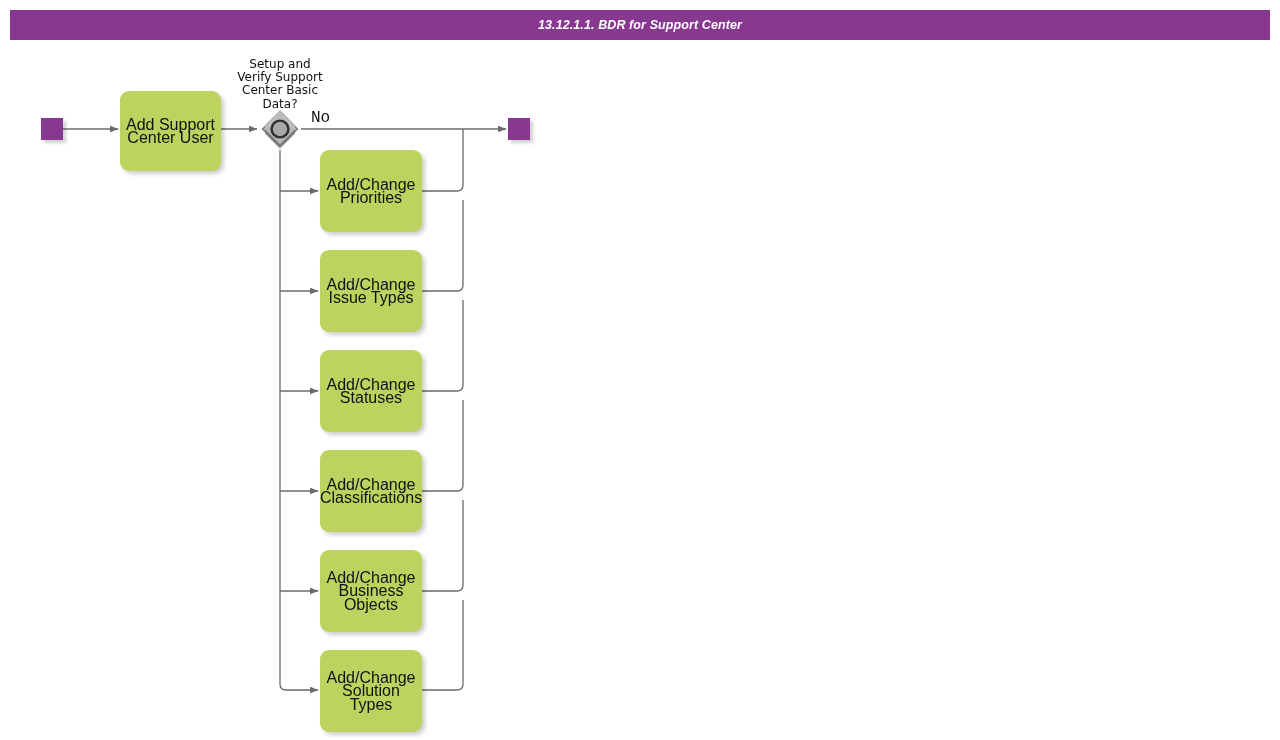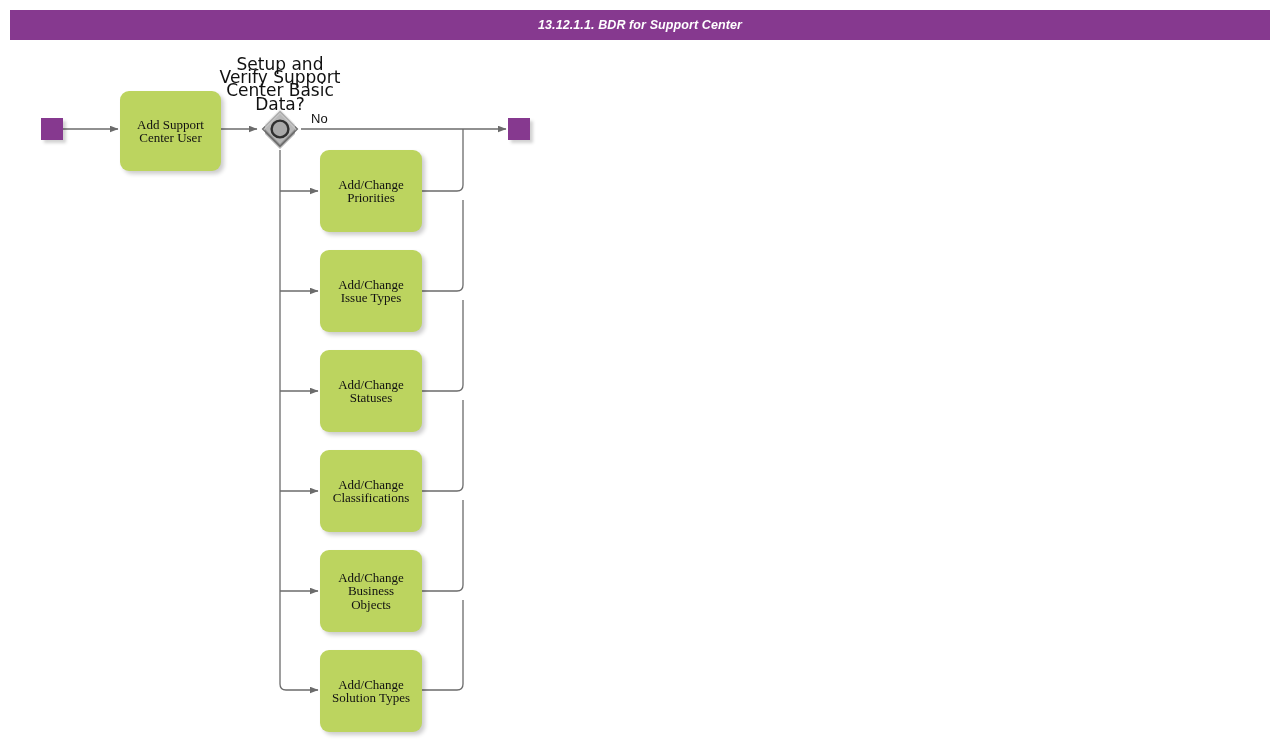--- a/index.html
+++ b/index.html
@@ -99,7 +99,7 @@
     position: absolute;
     text-align: center;
     color: #111111;
-    font-size: 17px;
+    font-size: 12px;
     line-height: 13.2px;
     font-family: "DejaVu Sans", sans-serif;
     white-space: pre-line;

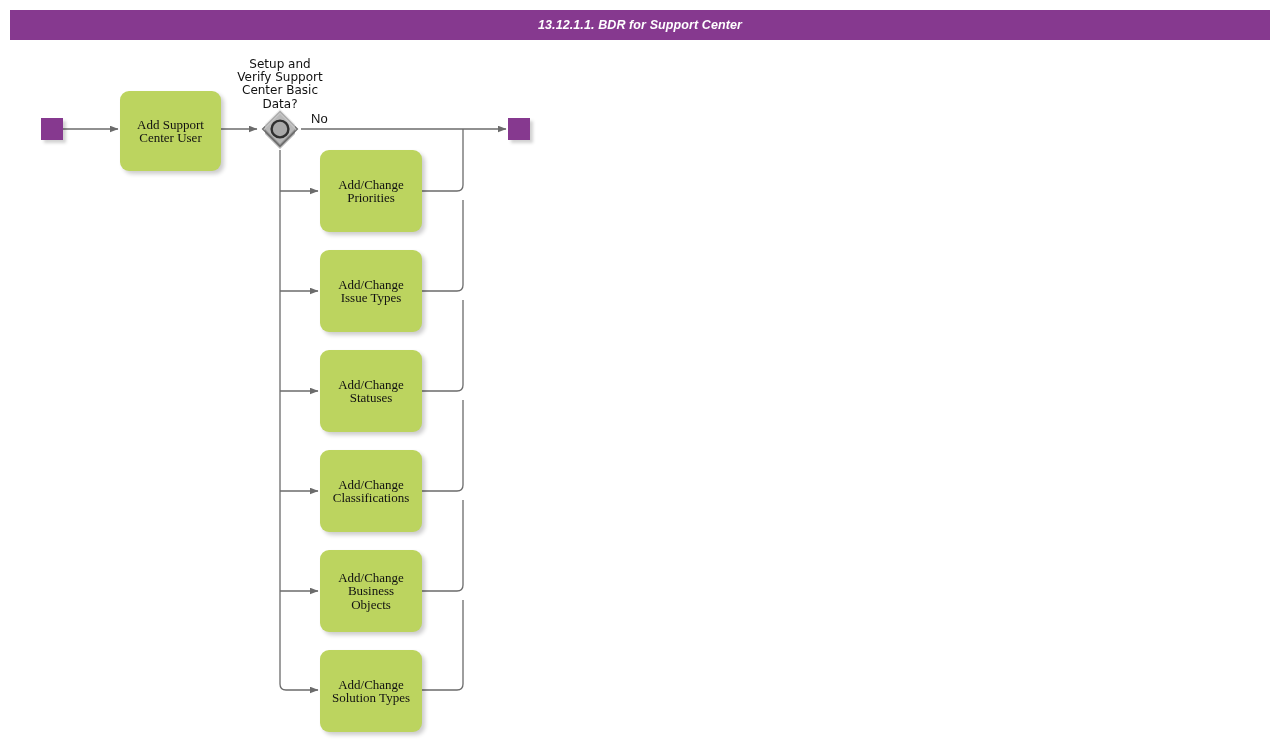--- a/index.html
+++ b/index.html
@@ -82,9 +82,9 @@
   }
   .task .task-label {
     color: #111111;
-    font-size: 13px;
+    font-size: 16px;
     line-height: 13.2px;
-    font-family: Liberation Serif, serif;
+    font-family: Liberation Sans, sans-serif;
     white-space: pre-line;
     padding: 0 5px;
   }

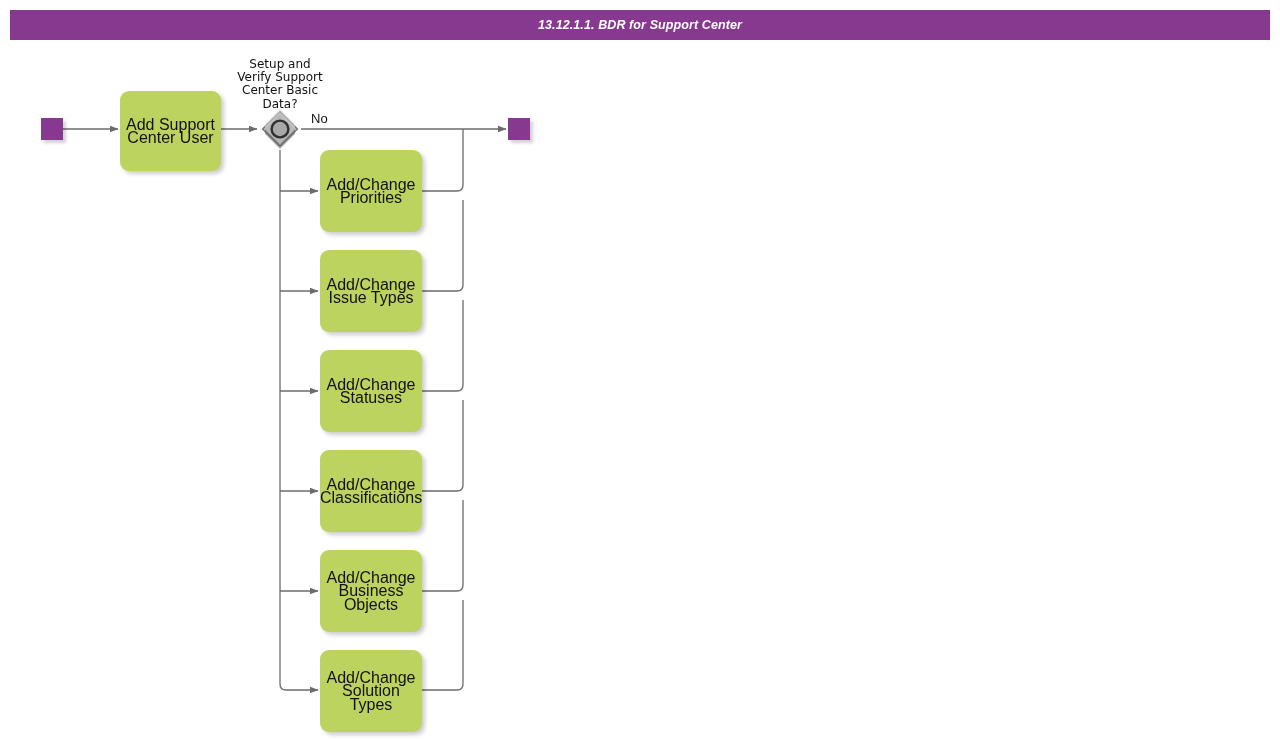--- a/index.html
+++ b/index.html
@@ -108,9 +108,9 @@
   .edge-label {
     position: absolute;
     color: #111111;
-    font-size: 13px;
+    font-size: 16px;
     line-height: 13px;
-    font-family: Liberation Sans, sans-serif;
+    font-family: Liberation Mono, monospace;
     white-space: nowrap;
   }
 </style>

